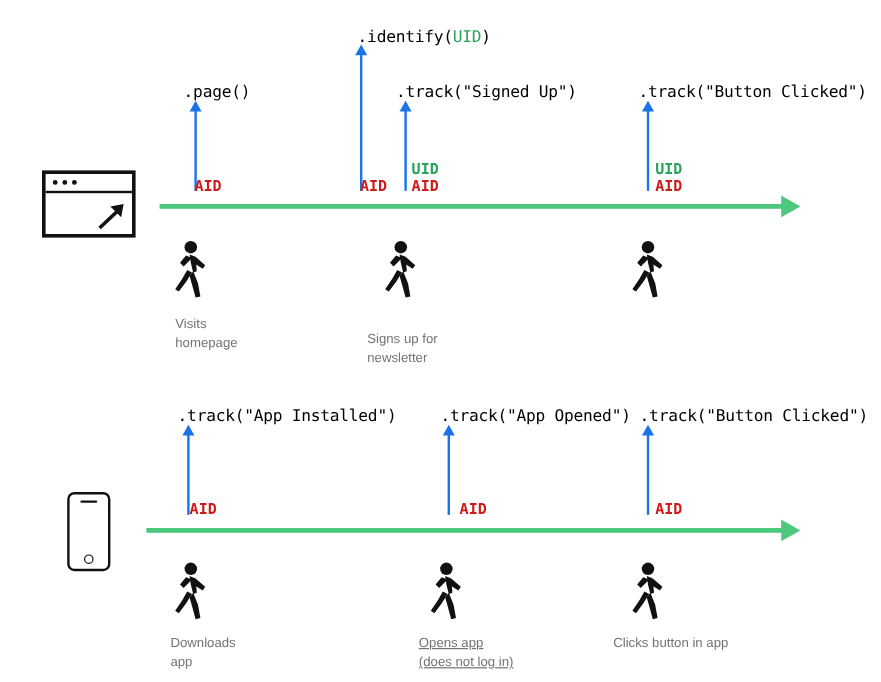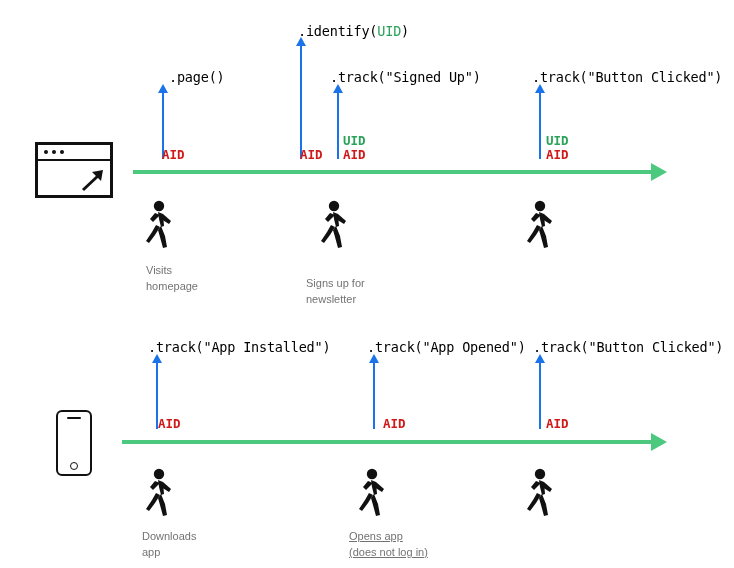--- a/index.html
+++ b/index.html
@@ -156,7 +156,7 @@
   <div class="timeline" style="left:133px; top:170px; width:520px;"></div>
   <div class="timeline-head" style="left:651px; top:163px;"></div>
 
-  <div class="code" style="left:153px; top:69px;margin-left:16px;">.page()</div>
+  <div class="code" style="left:153px; top:69px;">.page()</div>
   <div class="evt-arrow" style="left:162px; top:91px; height:68px;">
       <span class="head"></span>
     </div>

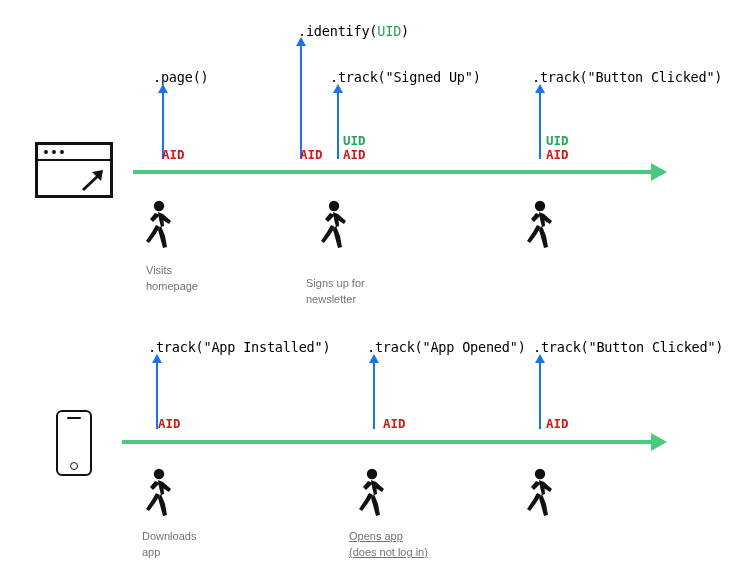--- a/index.html
+++ b/index.html
@@ -240,6 +240,7 @@
       <span class="head"></span>
     </div>
   <div class="idtag aid" style="left:546px; top:416px;">AID</div>
+  <div class="caption" style="left:511px; top:528px;">Clicks button in app</div>
 
   <svg class="person" style="left:140px; top:468px;" viewBox="0 0 36 50">
     <circle cx="19" cy="6" r="5.2" fill="#111"></circle>

